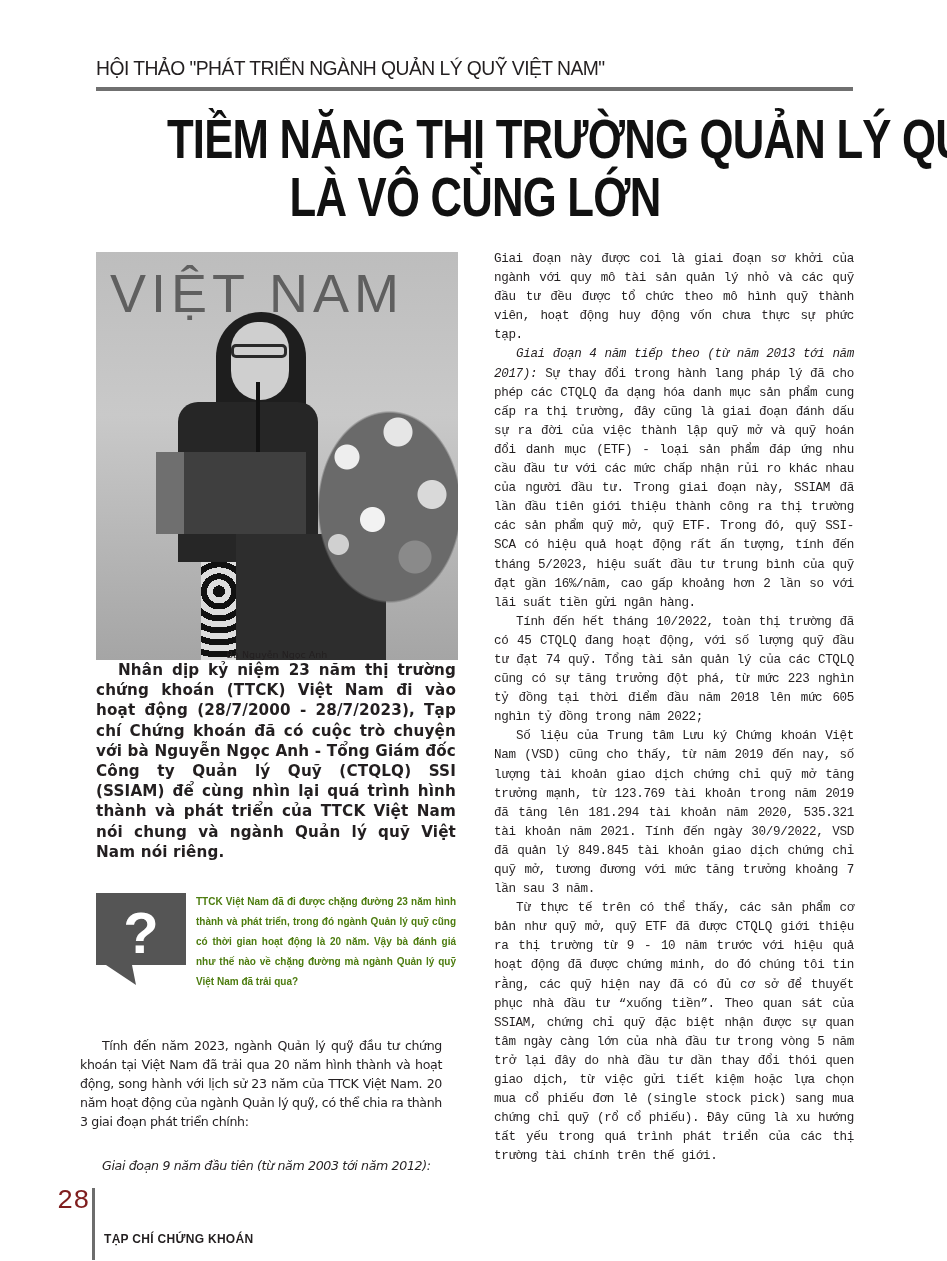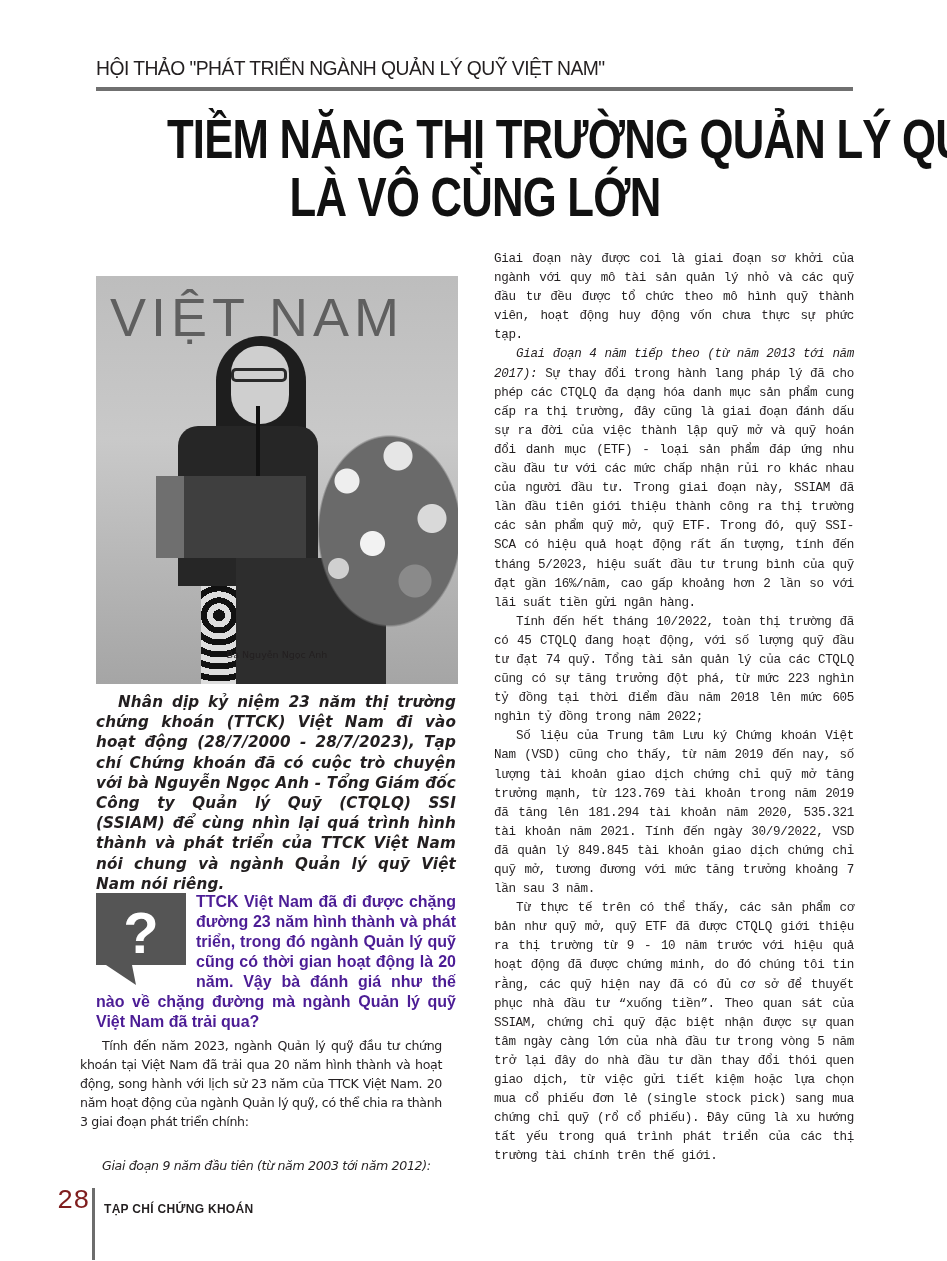--- a/index.html
+++ b/index.html
@@ -29,7 +29,6 @@
     position: absolute; left: 96px; top: 252px; width: 362px; height: 408px;
     background: linear-gradient(180deg, #bdbdbd 0%, #c9c9c9 40%, #a5a5a5 100%);
     overflow: hidden;
-    margin-top: 24px;
   }
   .photo .bg-text {
     position: absolute; left: 14px; top: 10px; font-family: "Liberation Sans", sans-serif;

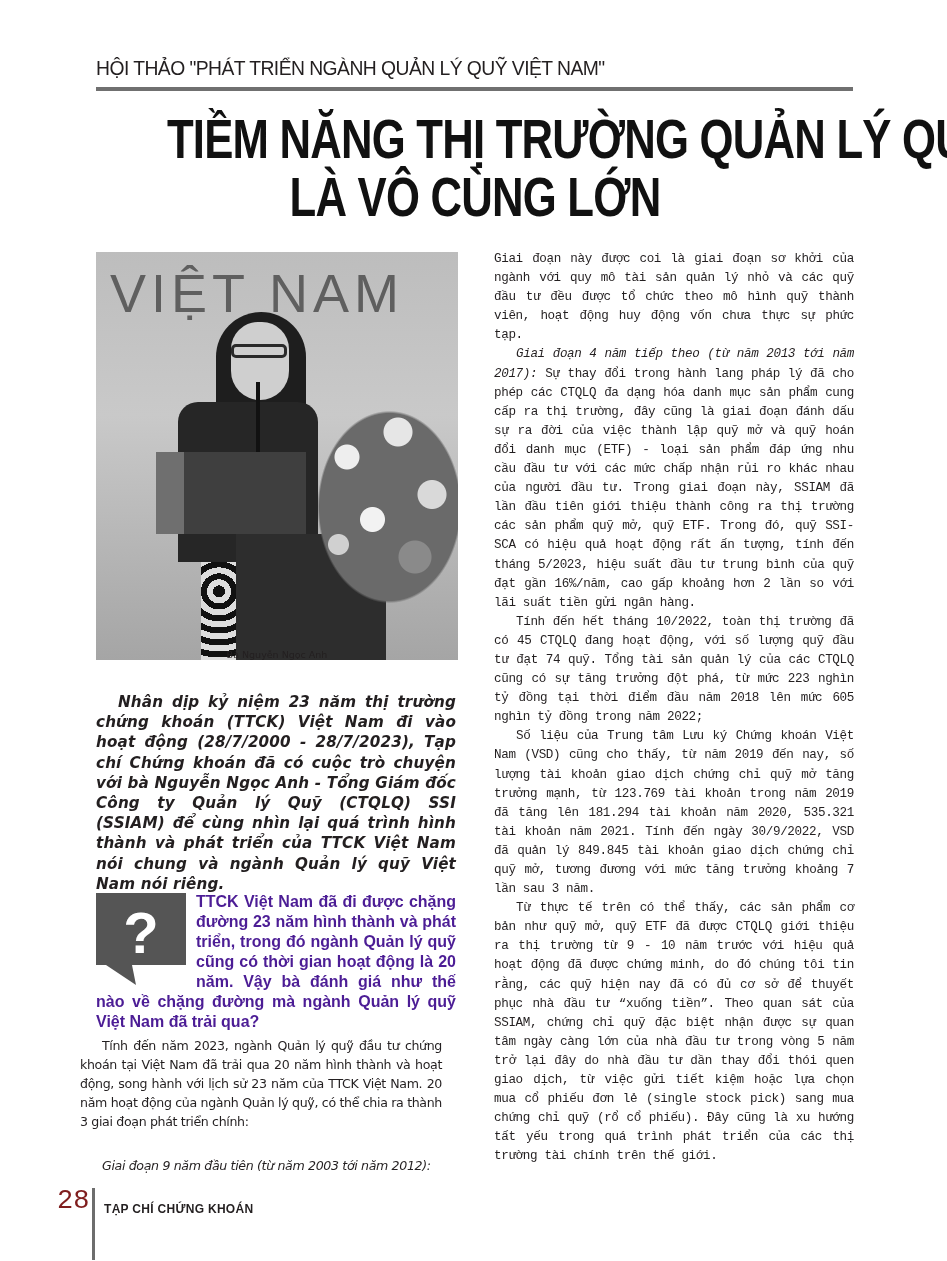--- a/index.html
+++ b/index.html
@@ -83,11 +83,10 @@
   }
 
   .lead {
-    position: absolute; left: 96px; top: 692px; width: 360px;
+    position: absolute; left: 96px; top: 660px; width: 360px;
     font-family: "DejaVu Sans", sans-serif; font-weight: bold; font-size: 15.2px;
     line-height: 20.2px; text-align: justify; text-indent: 22px; color: #231f20;
     letter-spacing: 0.15px;
-    font-style: italic;
   }
 
   .question-block { position: absolute; left: 96px; top: 892px; width: 360px; }

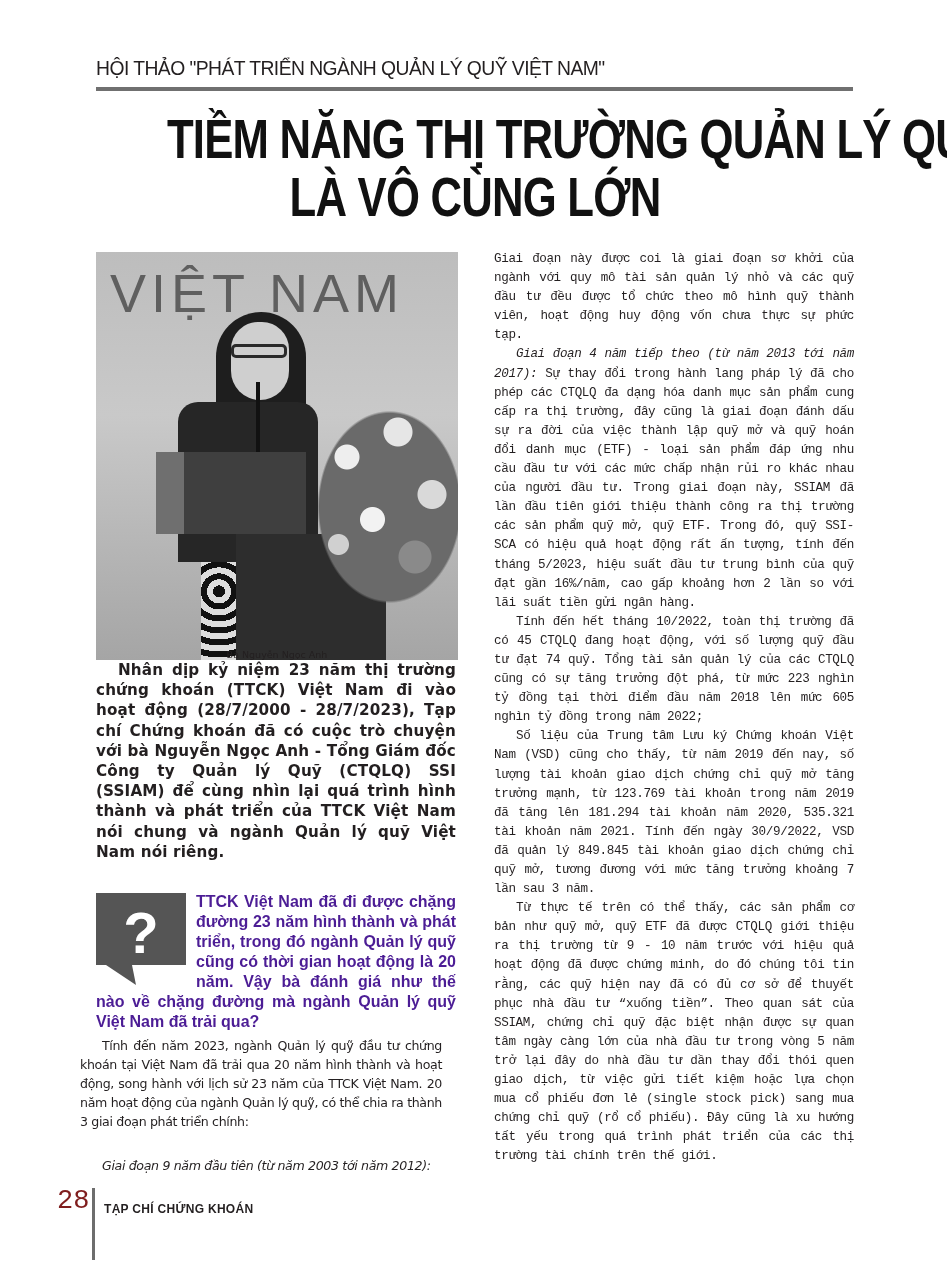--- a/index.html
+++ b/index.html
@@ -93,8 +93,8 @@
   .q-icon { float: left; width: 90px; height: 94px; margin-right: 10px; margin-top: 1px; position: relative; }
   .q-icon svg { display: block; }
   .question {
-    font-family: "Liberation Sans", sans-serif; font-weight: bold; font-size: 16px;
-    line-height: 20px; text-align: justify; color: #4c1d95;
+    font-family: "Liberation Sans", sans-serif; font-weight: bold; font-size: 10px;
+    line-height: 20px; text-align: justify; color: #4d7c0f;
   }
 
   .body-text {

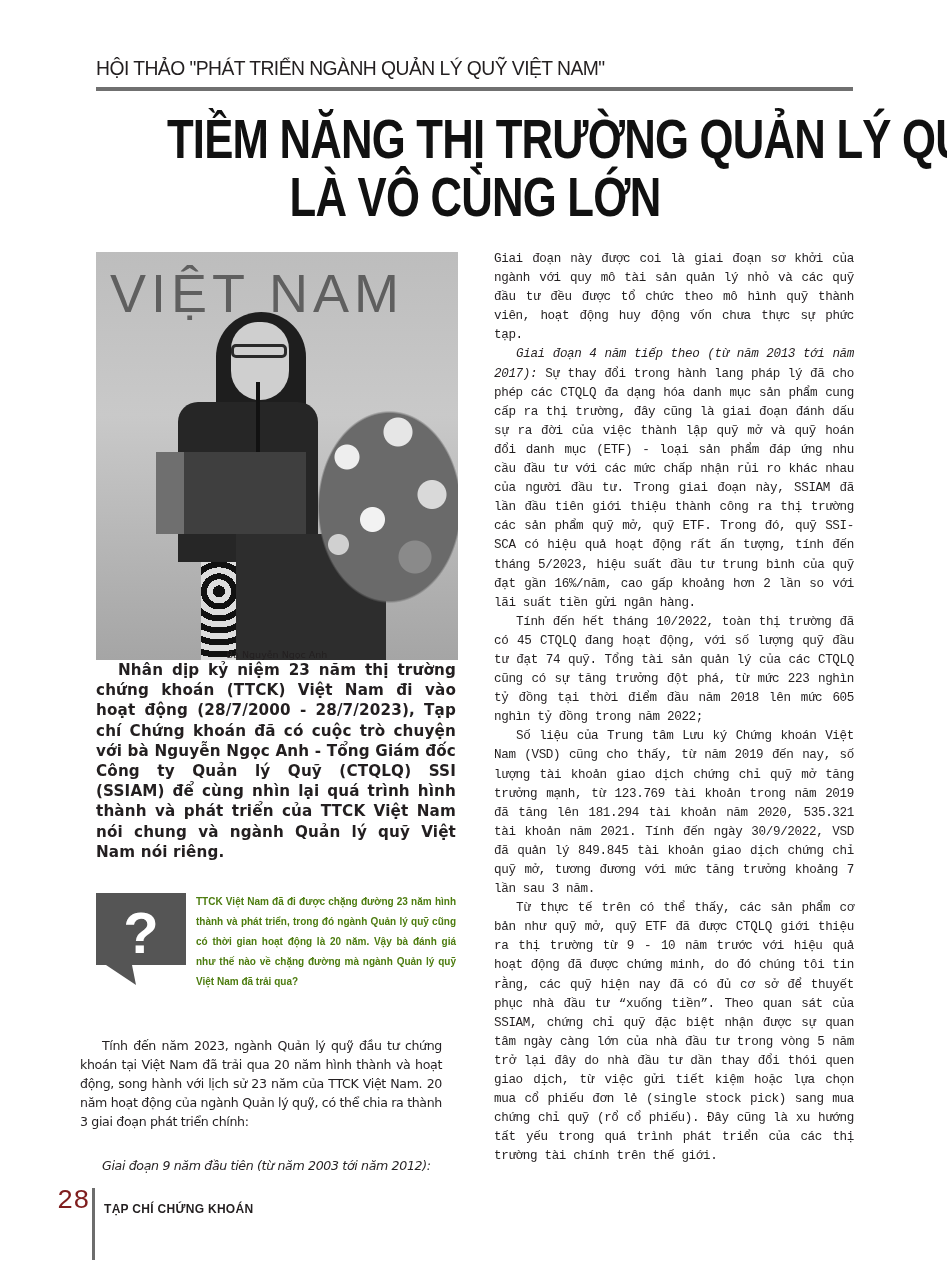--- a/index.html
+++ b/index.html
@@ -113,7 +113,7 @@
   }
   .footer-bar { position: absolute; left: 92px; top: 1188px; width: 3px; height: 72px; background: #6d6d6d; }
   .footer-title {
-    position: absolute; left: 104px; top: 1202px; font-family: "Liberation Sans", sans-serif;
+    position: absolute; left: 104px; top: 1232px; font-family: "Liberation Sans", sans-serif;
     font-weight: bold; font-size: 12px; letter-spacing: 0.3px; color: #231f20;
   }
 </style>

